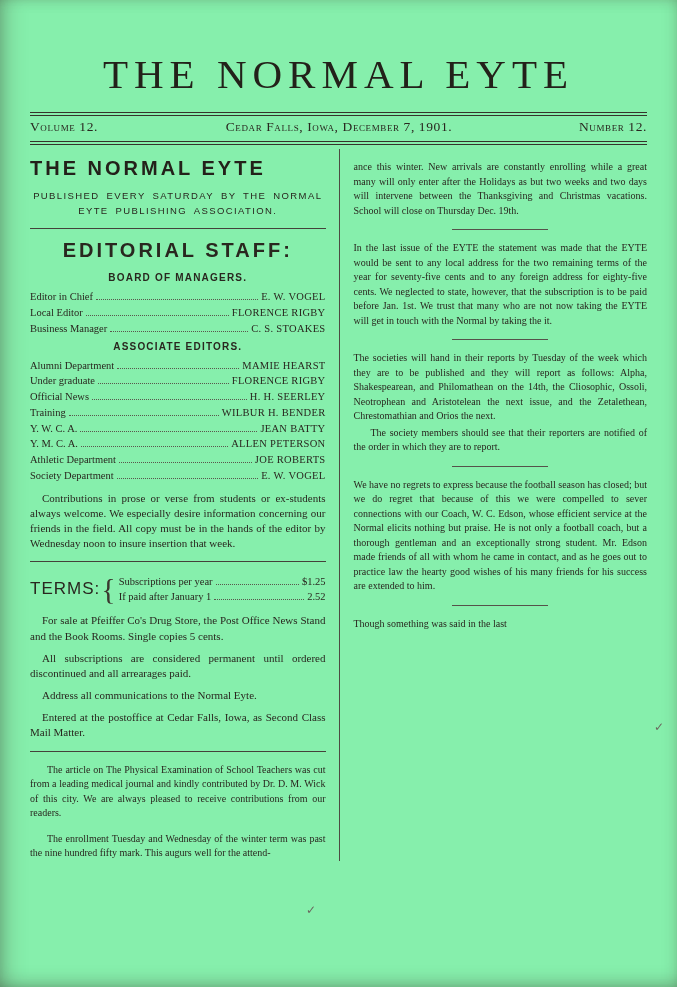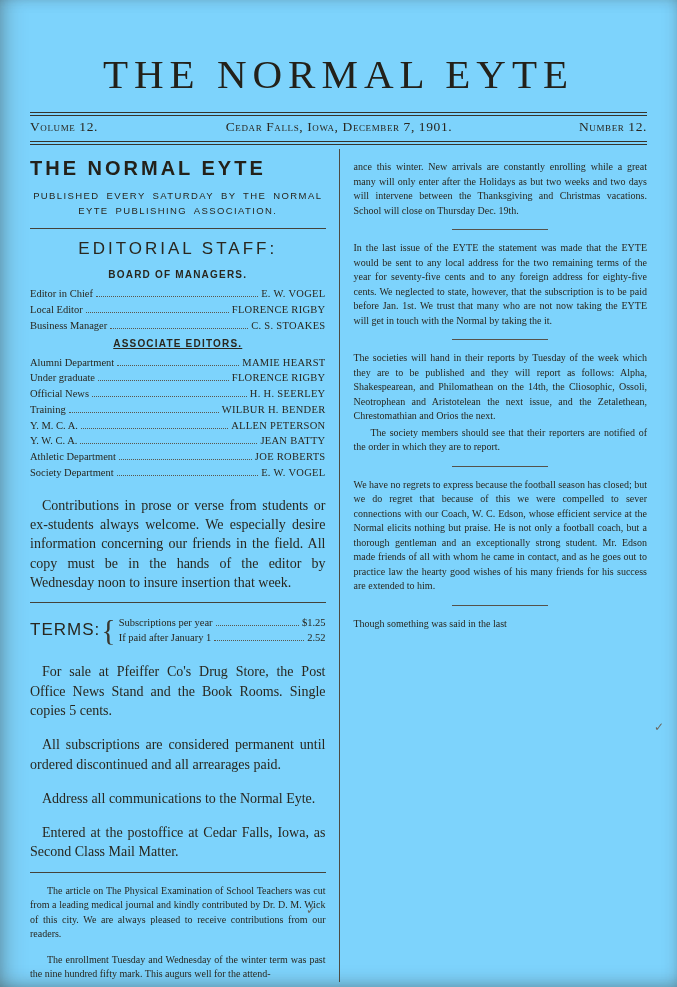--- a/index.html
+++ b/index.html
@@ -6,7 +6,7 @@
   html,body { background:#d8d5cc; }
   .page {
     position:relative; width:677px; height:987px; margin:0 auto;
-    background:#7dd3fc; color:#29271f;
+    background:#86efac; color:#29271f;
     font-family:"Liberation Serif","DejaVu Serif",serif;
     overflow:hidden;
     box-shadow: inset 16px 0 24px -16px rgba(60,55,45,.5),

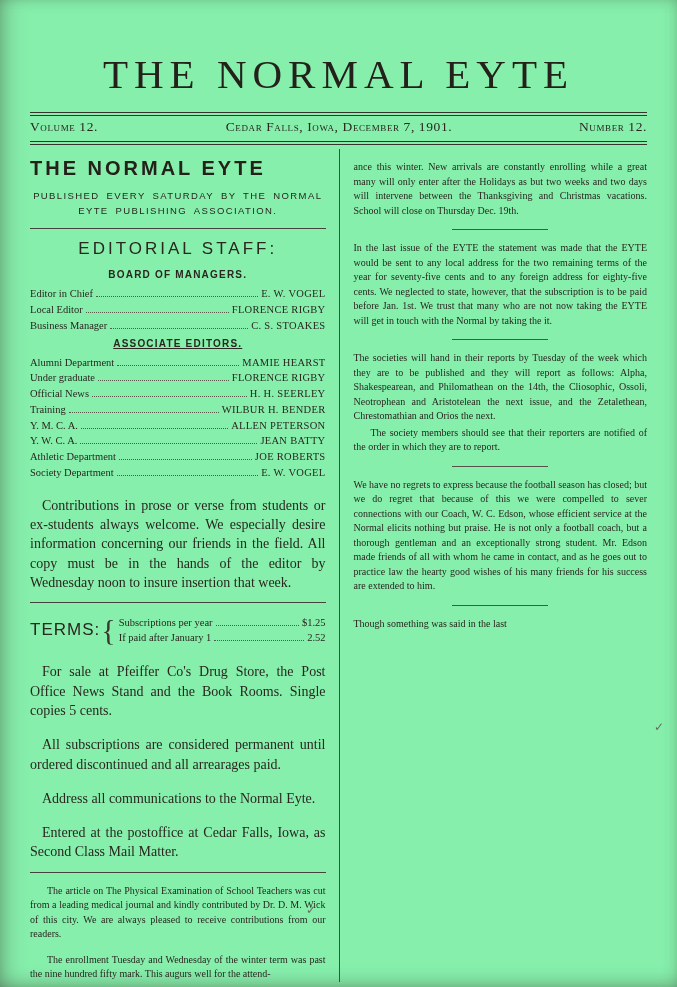--- a/index.html
+++ b/index.html
@@ -31,7 +31,7 @@
   .published { font-family:"Liberation Sans",sans-serif; font-size:9.5px; letter-spacing:1.4px;
                line-height:1.55; text-align:center; word-spacing:3px; }
   .rule { border-top:1px solid #44423a; margin:10px 0; }
-  .ed-staff-heading { font-family:"Liberation Sans",sans-serif; font-size:17px; font-weight:normal;
+  .ed-staff-heading { font-family:"Liberation Sans",sans-serif; font-size:20px; font-weight:bold;
                       letter-spacing:3px; text-align:center; margin:10px 0 10px; }
   .sub-heading { font-family:"Liberation Sans",sans-serif; font-size:10px; font-weight:bold;
                  letter-spacing:1.2px; text-align:center; margin:0 0 6px; }

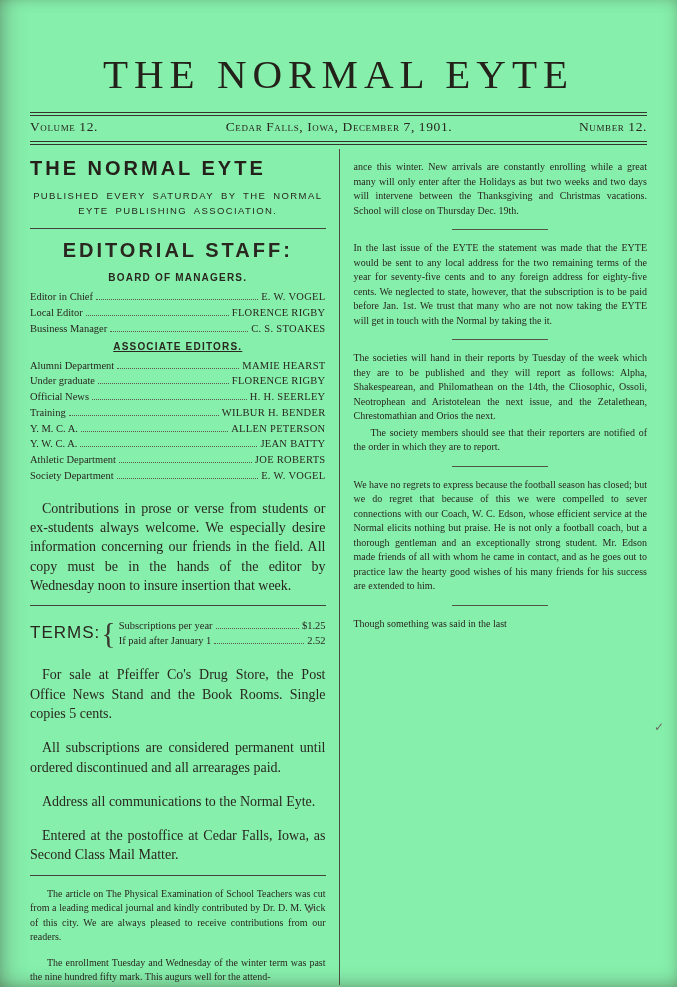--- a/index.html
+++ b/index.html
@@ -40,7 +40,7 @@
   .staff-row .role { white-space:nowrap; }
   .staff-row .leader { flex:1; border-bottom:1px dotted #5a574d; margin:0 3px 3px; min-width:8px; }
   .staff-row .name { white-space:nowrap; letter-spacing:.3px; }
-  .assoc-heading { margin-top:0;text-decoration:underline; }
+  .assoc-heading { margin-top:0; }
 
   .small-note { font-size:14px; line-height:1.38; text-align:justify; text-indent:12px; margin-top:15px; }
   .terms { display:flex; align-items:center; margin-top:4px; }

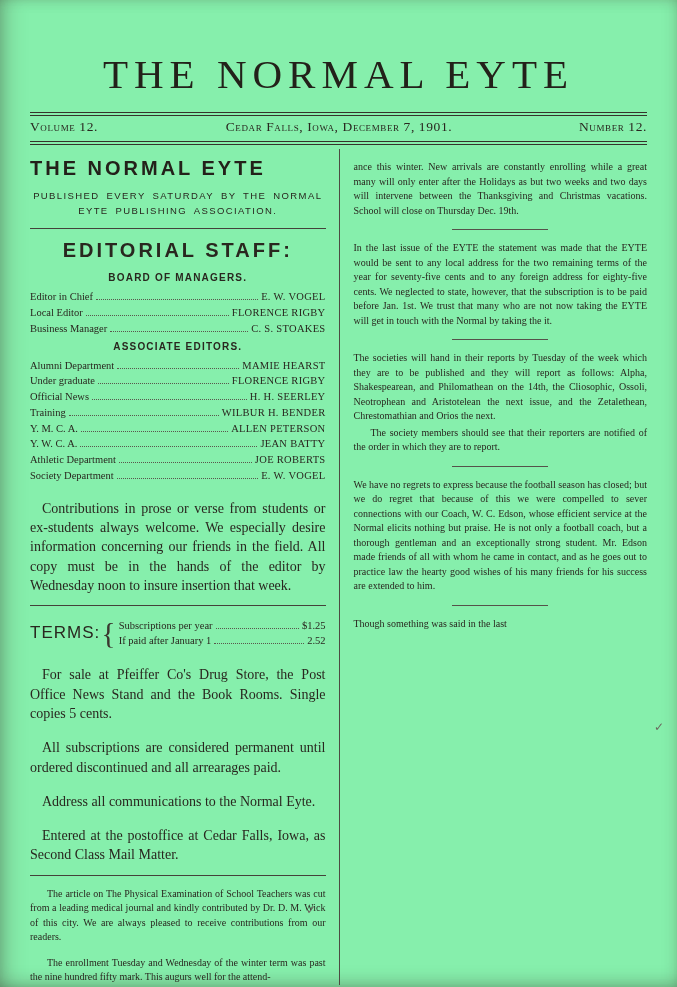--- a/index.html
+++ b/index.html
@@ -130,14 +130,14 @@
           <span class="name">WILBUR H. BENDER</span>
         </div>
         <div class="staff-row">
+          <span class="role">Y. W. C. A.</span>
+          <span class="leader"></span>
+          <span class="name">JEAN BATTY</span>
+        </div>
+        <div class="staff-row">
           <span class="role">Y. M. C. A.</span>
           <span class="leader"></span>
           <span class="name">ALLEN PETERSON</span>
-        </div>
-        <div class="staff-row">
-          <span class="role">Y. W. C. A.</span>
-          <span class="leader"></span>
-          <span class="name">JEAN BATTY</span>
         </div>
         <div class="staff-row">
           <span class="role">Athletic Department</span>

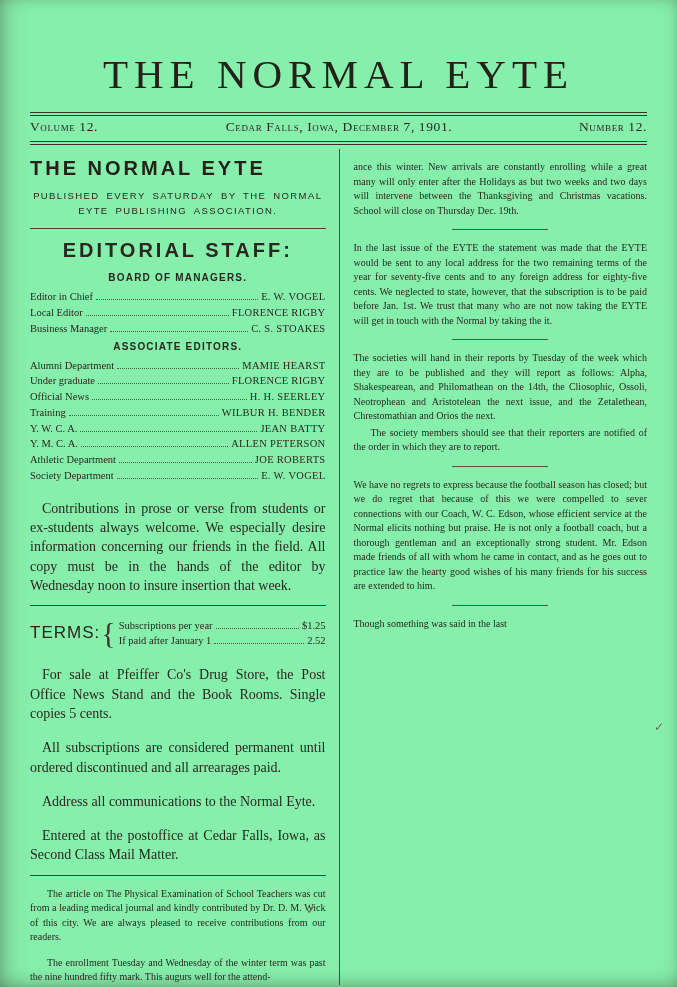--- a/index.html
+++ b/index.html
@@ -42,7 +42,7 @@
   .staff-row .name { white-space:nowrap; letter-spacing:.3px; }
   .assoc-heading { margin-top:0; }
 
-  .small-note { font-size:14px; line-height:1.38; text-align:justify; text-indent:12px; margin-top:15px; }
+  .small-note { font-size:11px; line-height:1.38; text-align:justify; text-indent:12px; margin-top:7px; }
   .terms { display:flex; align-items:center; margin-top:4px; }
   .terms-label { font-family:"Liberation Sans",sans-serif; font-size:17px; font-weight:normal;
                  letter-spacing:1px; white-space:nowrap; }

